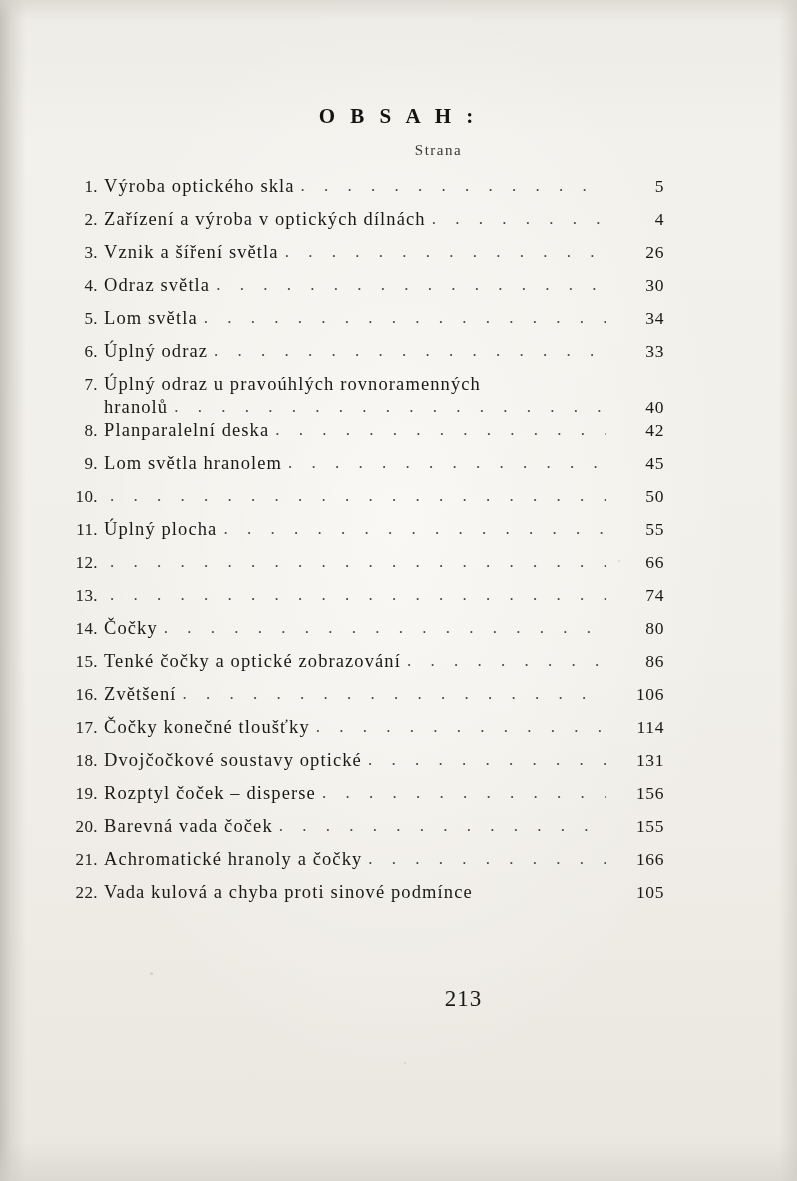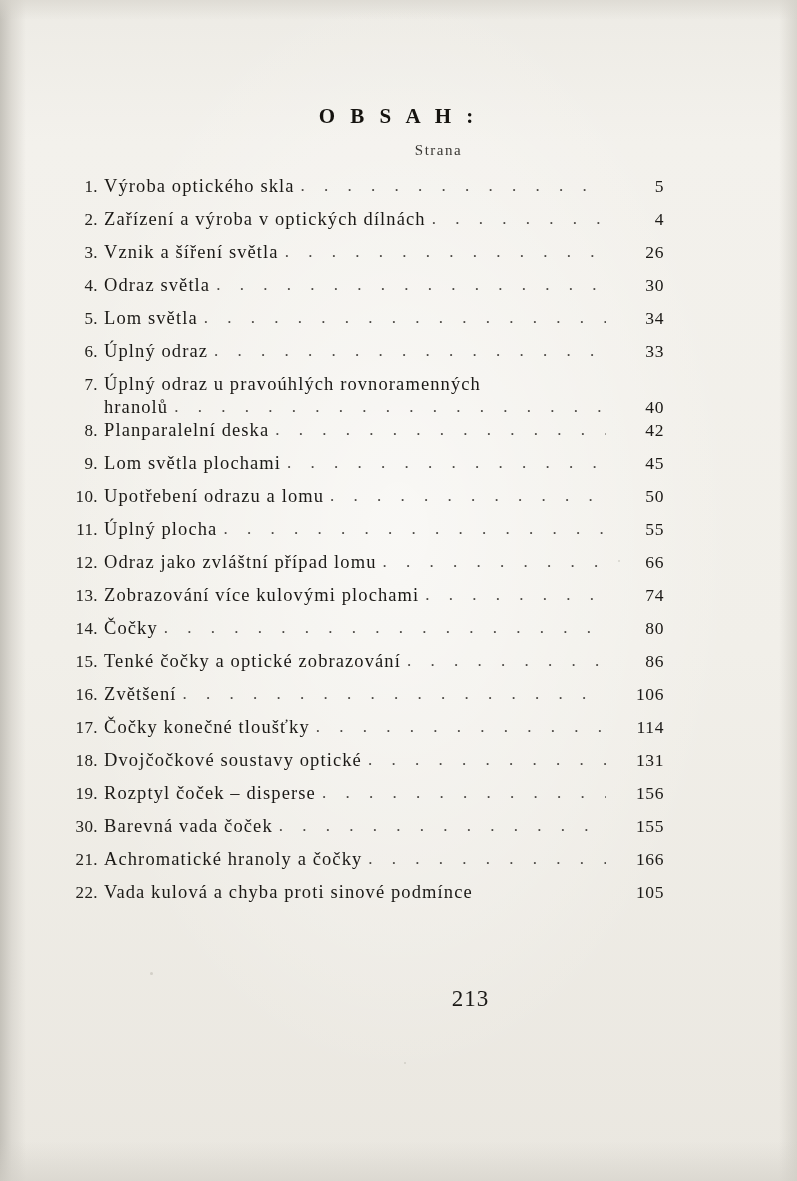--- a/index.html
+++ b/index.html
@@ -271,7 +271,7 @@
     <div class="row">
       <div class="num">9.</div>
       <div class="entry">
-        <div class="label">Lom světla plochami</div>
+        <div class="label">Lom světla hranolem</div>
         <div class="leaders">. . . . . . . . . . . . . . . . . . . . . . . . .</div>
         <div class="page-no">45</div>
       </div>

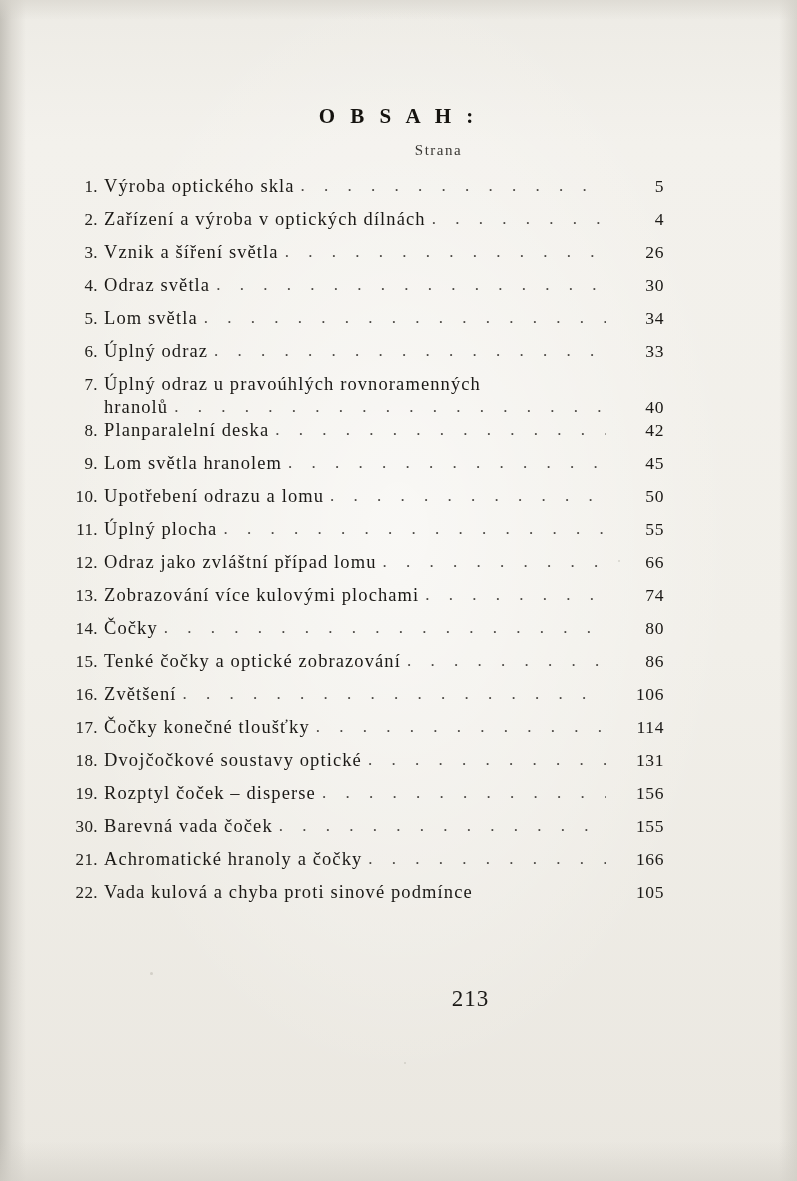--- a/index.html
+++ b/index.html
@@ -280,7 +280,6 @@
     <div class="row">
       <div class="num">10.</div>
       <div class="entry">
-        <div class="label">Upotřebení odrazu a lomu</div>
         <div class="leaders">. . . . . . . . . . . . . . . . . . . . . . . . .</div>
         <div class="page-no">50</div>
       </div>

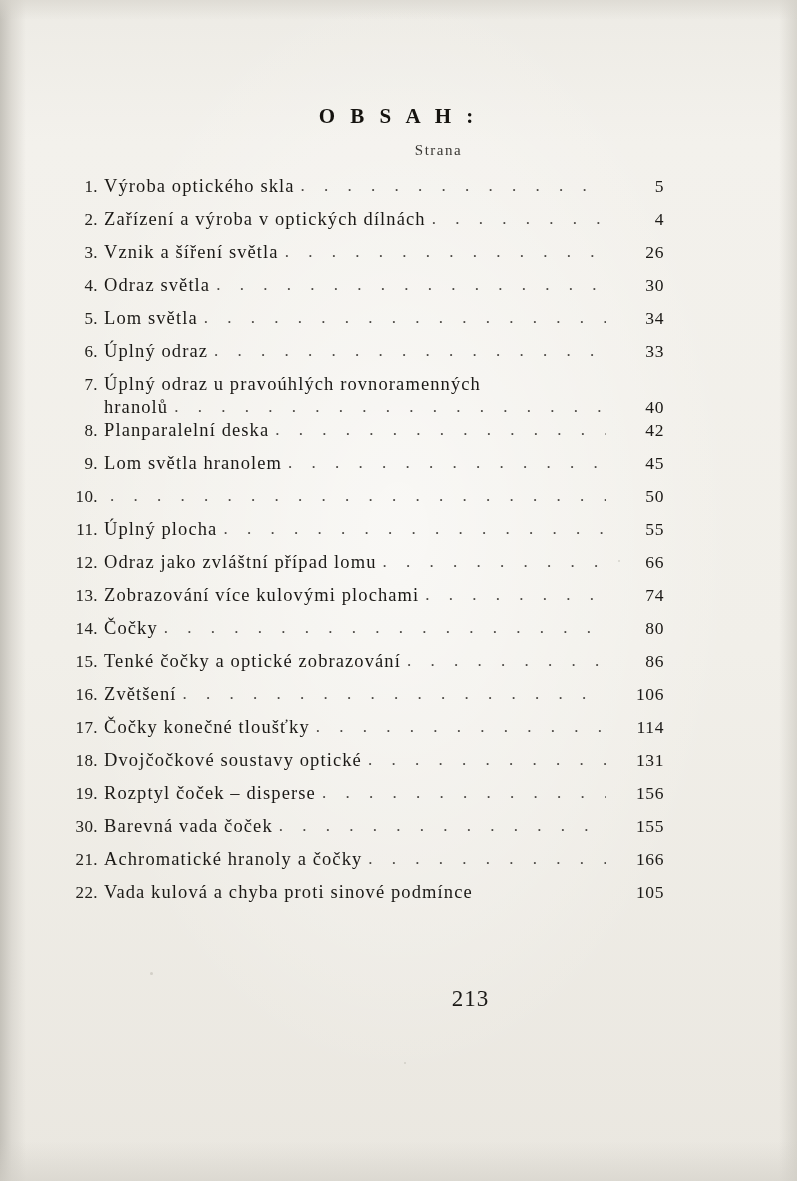--- a/index.html
+++ b/index.html
@@ -297,7 +297,6 @@
     <div class="row">
       <div class="num">12.</div>
       <div class="entry">
-        <div class="label">Odraz jako zvláštní případ lomu</div>
         <div class="leaders">. . . . . . . . . . . . . . . . . . . . . . . . .</div>
         <div class="page-no">66</div>
       </div>

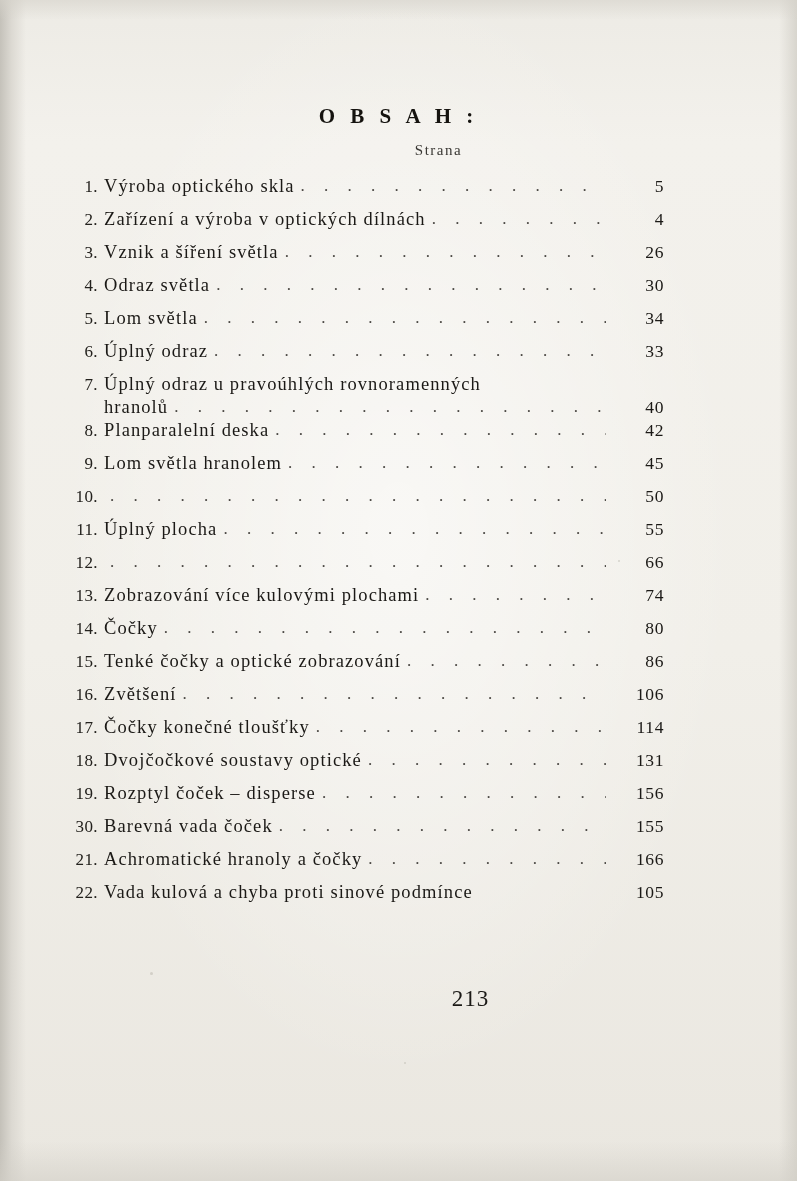--- a/index.html
+++ b/index.html
@@ -305,7 +305,6 @@
     <div class="row">
       <div class="num">13.</div>
       <div class="entry">
-        <div class="label">Zobrazování více kulovými plochami</div>
         <div class="leaders">. . . . . . . . . . . . . . . . . . . . . . . . .</div>
         <div class="page-no">74</div>
       </div>

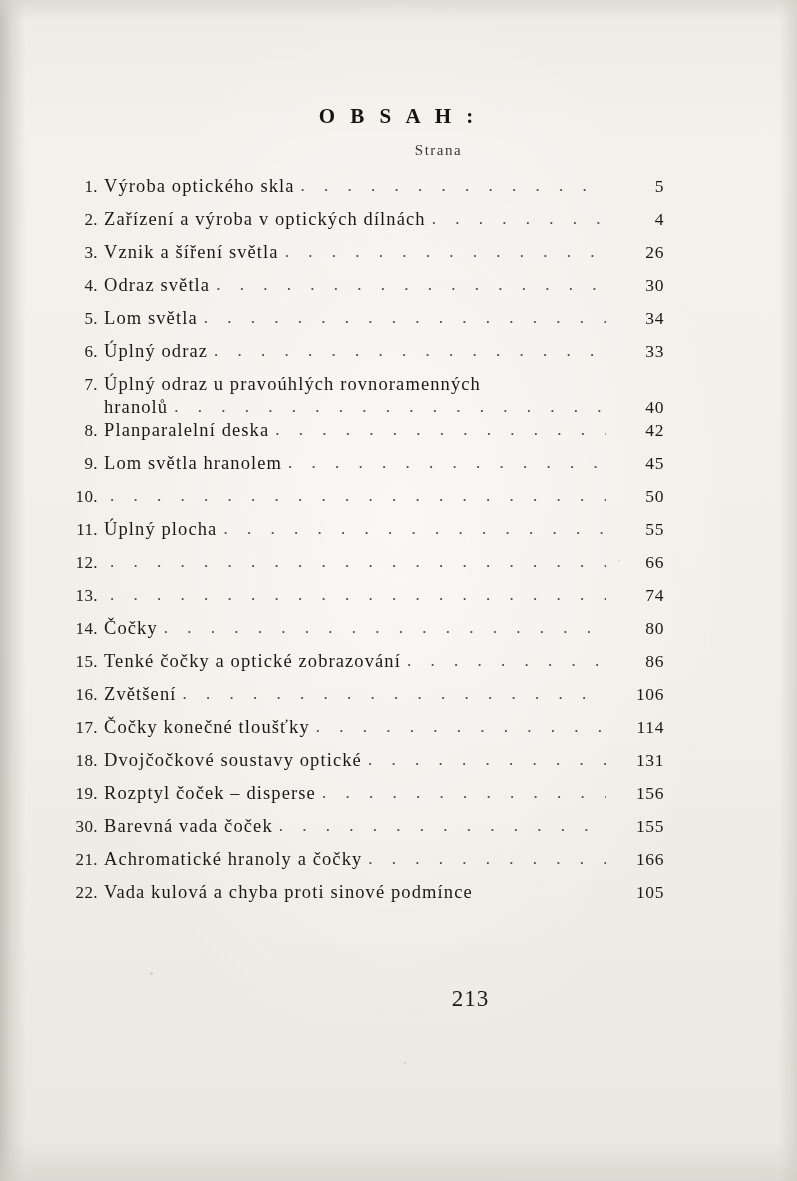--- a/index.html
+++ b/index.html
@@ -365,7 +365,7 @@
     </div>
 
     <div class="row">
-      <div class="num">30.</div>
+      <div class="num">20.</div>
       <div class="entry">
         <div class="label">Barevná vada čoček</div>
         <div class="leaders">. . . . . . . . . . . . . . . . . . . . . . . . .</div>

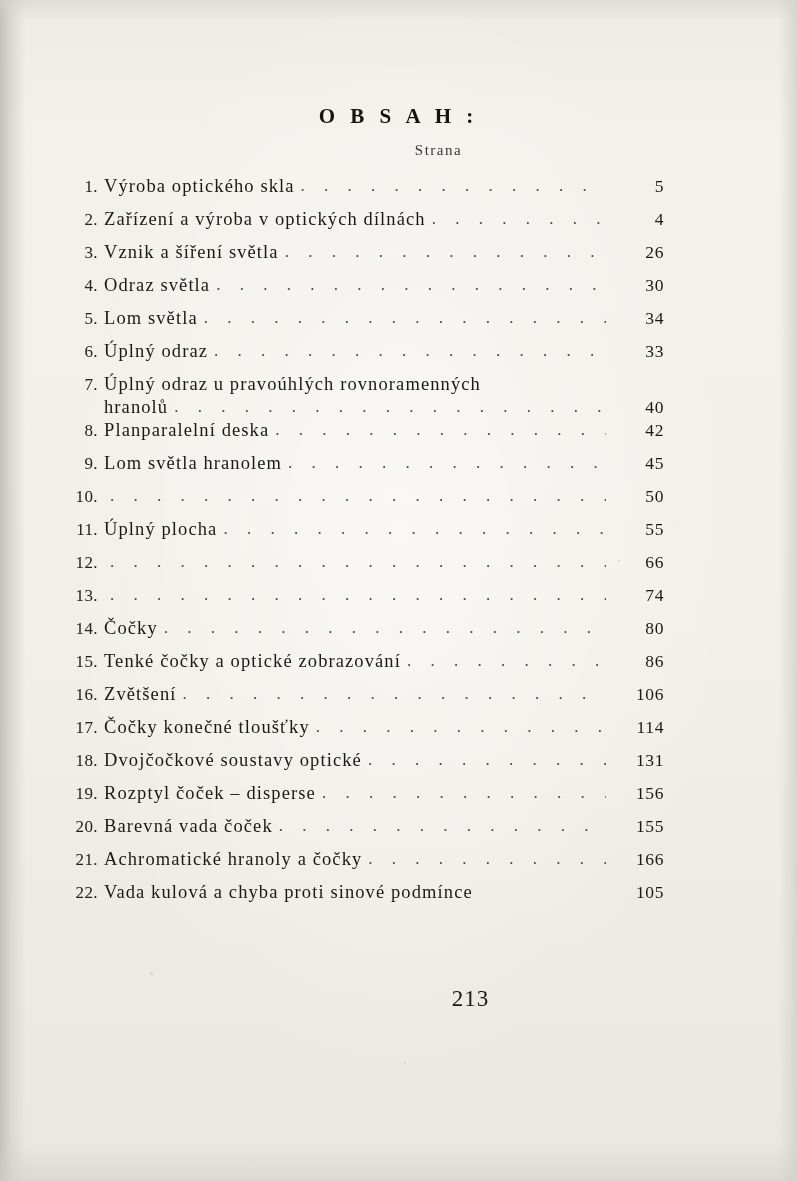--- a/index.html
+++ b/index.html
@@ -165,7 +165,7 @@
     letter-spacing: 1px;
     color: #1b1916;
   }
-  .folio span { position: relative; left: 72px; }
+  .folio span { position: relative; left: 65px; }
 
   .speck { position: absolute; background: #b9b5ac; opacity: .5; border-radius: 50%; }
 </style>

